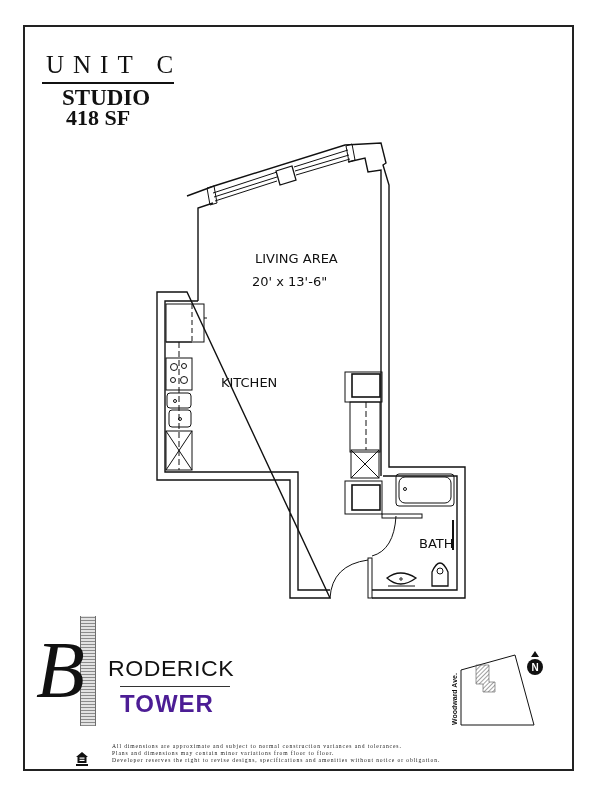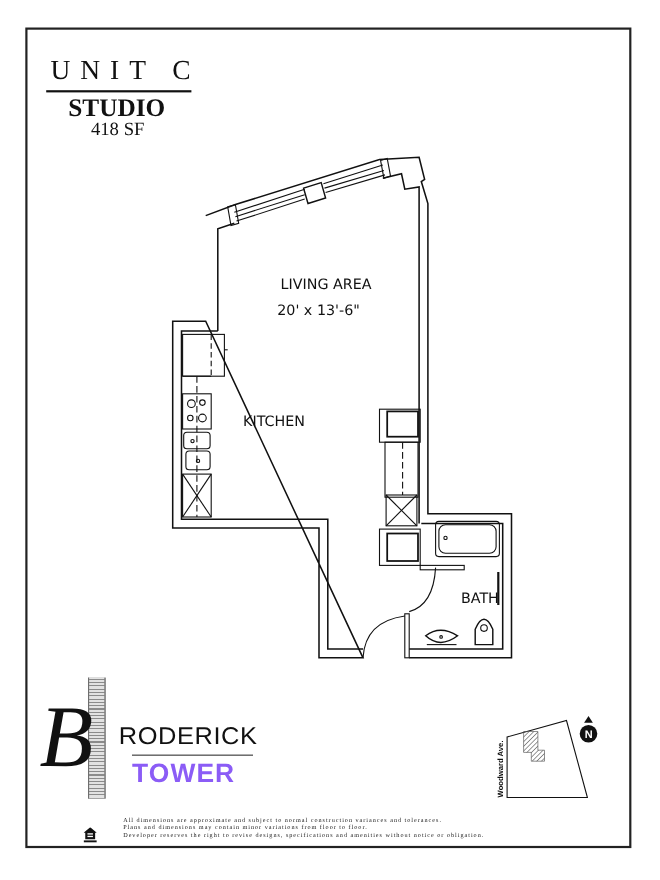--- a/index.html
+++ b/index.html
@@ -9,7 +9,7 @@
   .unit-title { font-family: "Liberation Serif", serif; font-size: 25px; letter-spacing: 9px; line-height: 26px; margin-left: 2px; white-space: nowrap; }
   .title-rule { width: 132px; height: 2px; background: #111; margin: 4px 0 0 -2px; }
   .studio { font-family: "Liberation Serif", serif; font-weight: bold; font-size: 23px; line-height: 20px; margin-top: 4px; margin-left: 18px; text-align: left; }
-  .sqft { font-family: "Liberation Serif", serif; font-weight: normal; font-size: 17px; line-height: 20px; margin-left: 22px; text-align: center; }
+  .sqft { font-family: "Liberation Serif", serif; font-weight: bold; font-size: 22px; line-height: 20px; margin-left: 22px; text-align: left; }
   svg.plan { position: absolute; left: 0; top: 0; }
   .room-label { font-family: "DejaVu Sans", sans-serif; font-size: 13px; fill: #111; }
   .logo { position: absolute; left: 36px; top: 616px; width: 210px; height: 112px; }

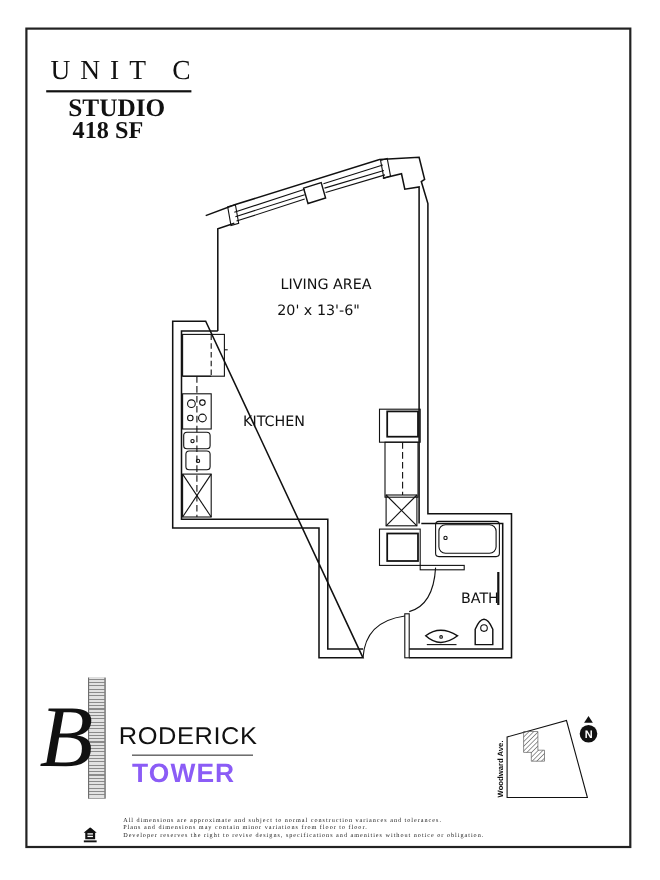--- a/index.html
+++ b/index.html
@@ -16,7 +16,7 @@
   .logo-b { position: absolute; left: 0px; top: 14px; font-family: "Liberation Serif", serif; font-style: italic; font-size: 80px; line-height: 80px; color: #111; }
   .logo-roderick { position: absolute; left: 72px; top: 40px; font-family: "Liberation Sans", sans-serif; font-size: 22px; letter-spacing: 0.5px; color: #111; font-weight: normal; transform: scaleX(1.05); transform-origin: left; }
   .logo-rule { position: absolute; left: 84px; top: 70px; width: 110px; height: 1px; background: #333; }
-  .logo-tower { position: absolute; left: 84px; top: 74px; font-family: "Liberation Sans", sans-serif; font-weight: bold; font-size: 24px; letter-spacing: 1px; color: #8b5cf6; }
+  .logo-tower { position: absolute; left: 84px; top: 74px; font-family: "Liberation Sans", sans-serif; font-weight: bold; font-size: 24px; letter-spacing: 1px; color: #4c1d95; }
   .tower-graphic { position: absolute; left: 44px; top: 0px; width: 14px; height: 110px; background: repeating-linear-gradient(0deg, #777 0 1px, #ddd 1px 3px), #999; border-left: 1px solid #555; border-right: 1px solid #555; opacity: 0.85; }
   .disclaimer { position: absolute; left: 112px; top: 743px; font-family: "Liberation Serif", serif; font-size: 5.6px; line-height: 7px; letter-spacing: 0.9px; color: #222; white-space: nowrap; }
   .eho-icon { position: absolute; left: 76px; top: 752px; width: 12px; height: 14px; }

